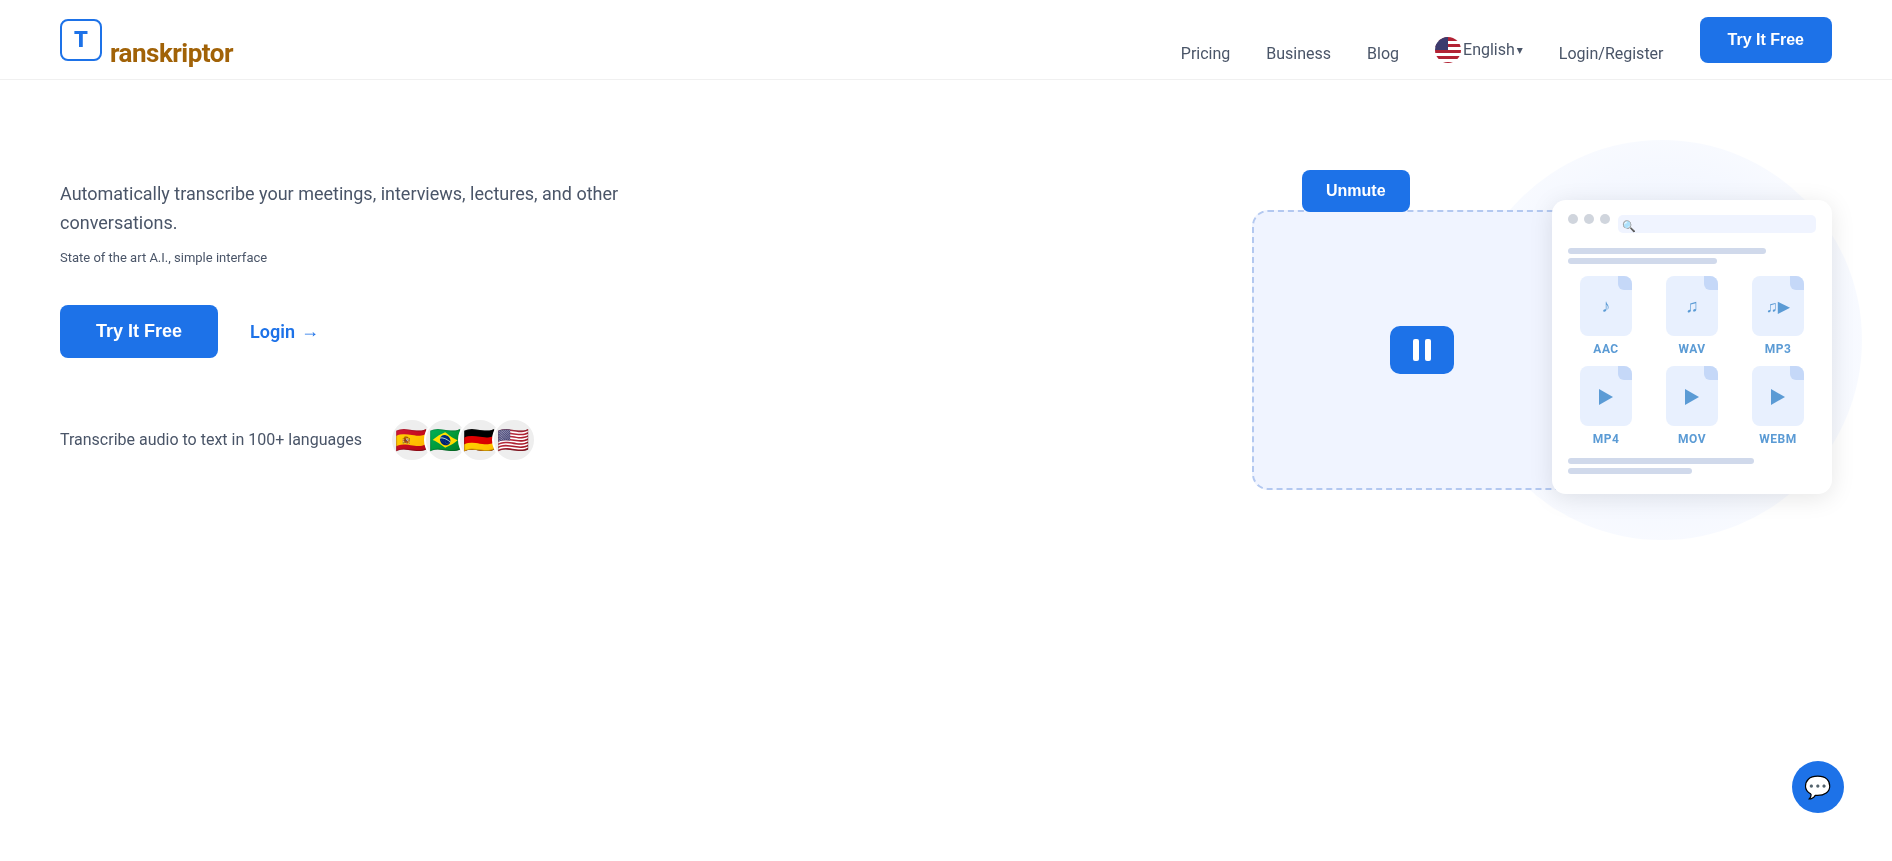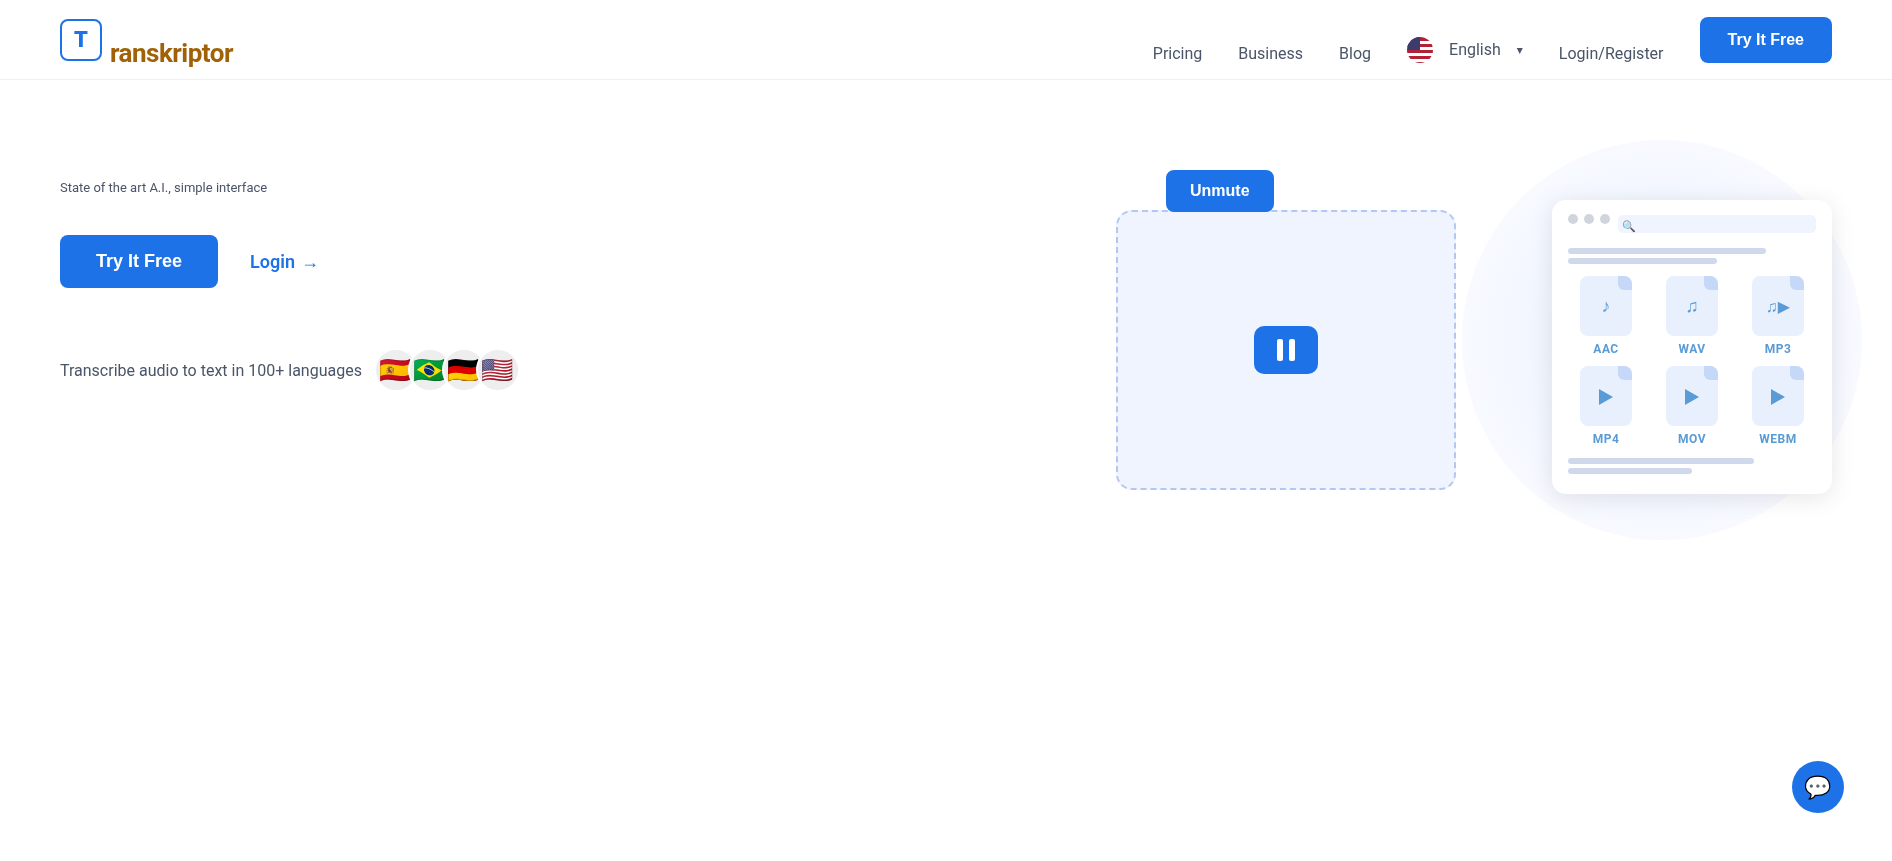--- a/index.html
+++ b/index.html
@@ -62,7 +62,7 @@
     .lang-selector {
       display: flex;
       align-items: center;
-      gap: 16px;
+      gap: 2px;
       font-size: 16px;
       color: #4a5568;
       cursor: pointer;

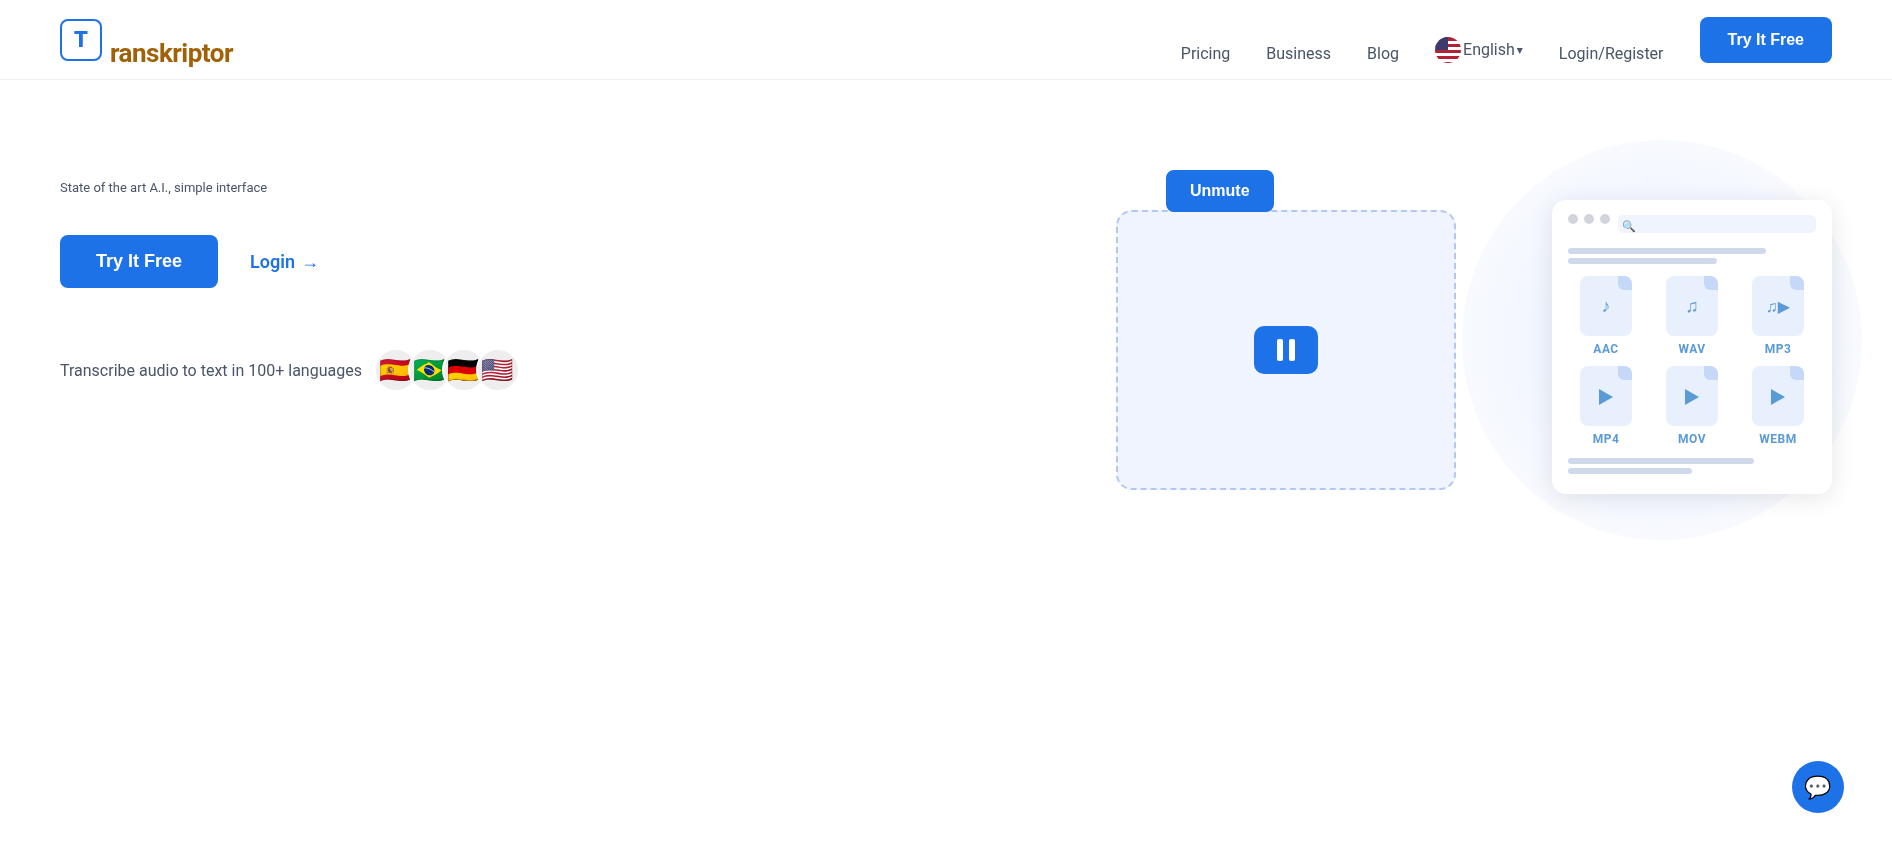--- a/index.html
+++ b/index.html
@@ -411,6 +411,7 @@
 
 <section class="hero">
   <div class="hero-left">
+    <p class="hero-subtitle">Automatically transcribe your meetings, interviews, lectures, and other conversations.</p>
     <p class="hero-subtext">State of the art A.I., simple interface</p>
 
     <div class="hero-buttons">

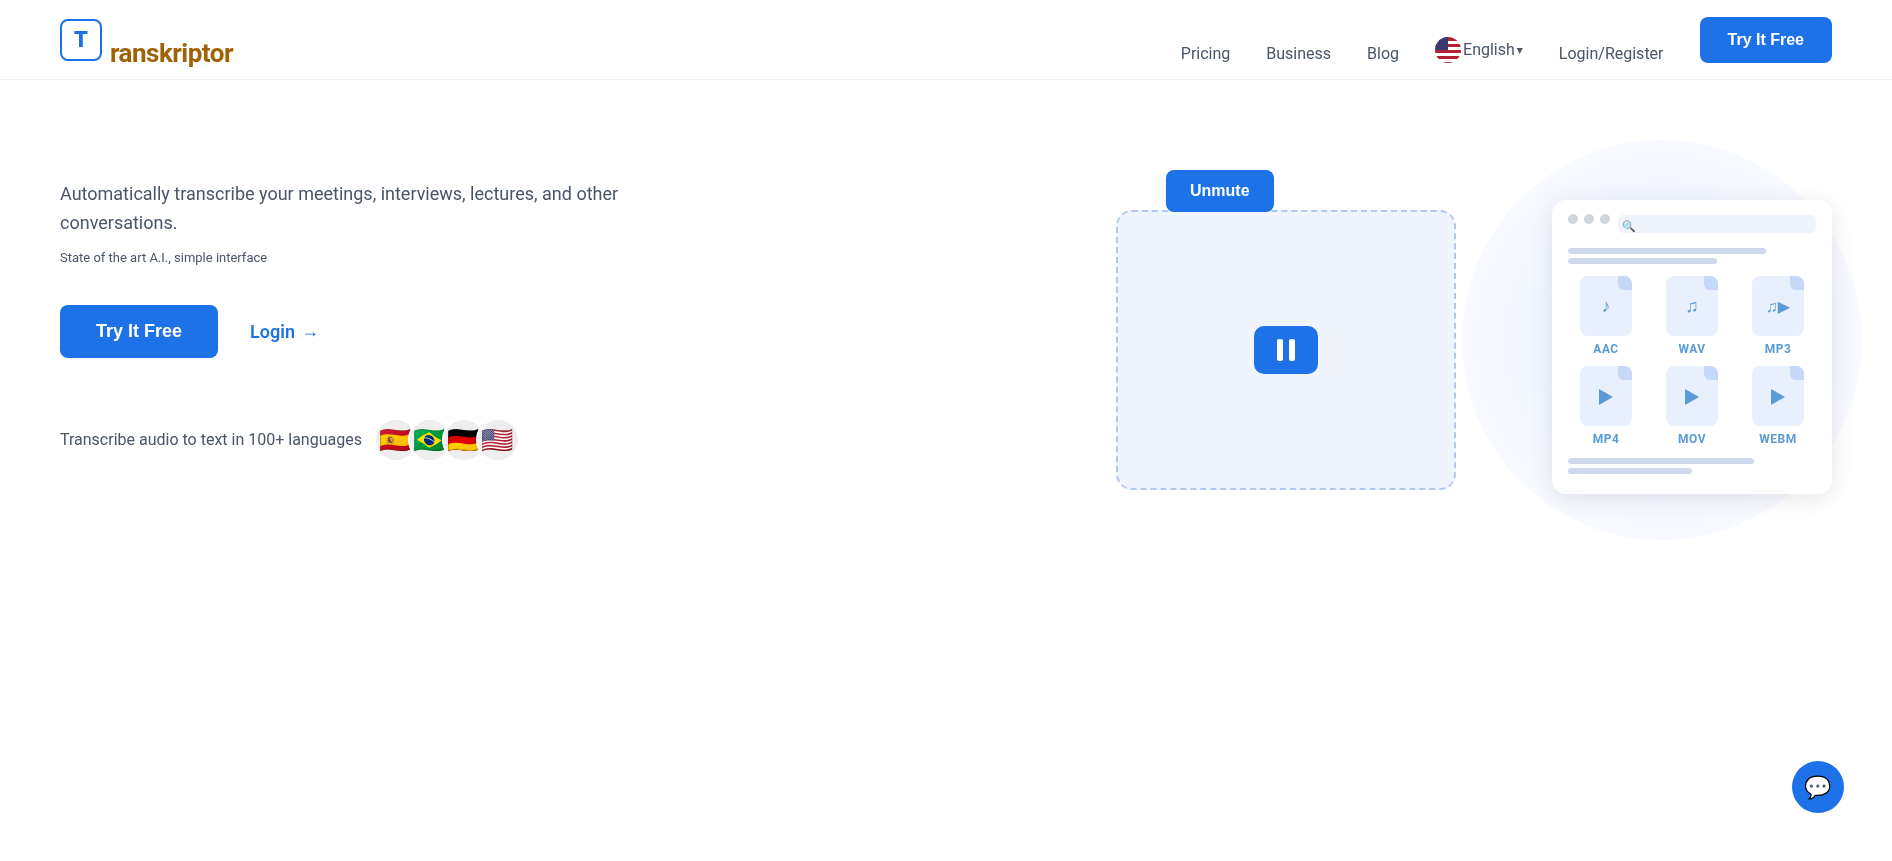--- a/index.html
+++ b/index.html
@@ -181,7 +181,7 @@
     
     .hero-right {
       position: relative;
-      width: 716px;
+      width: 580px;
       min-height: 420px;
       flex-shrink: 0;
     }

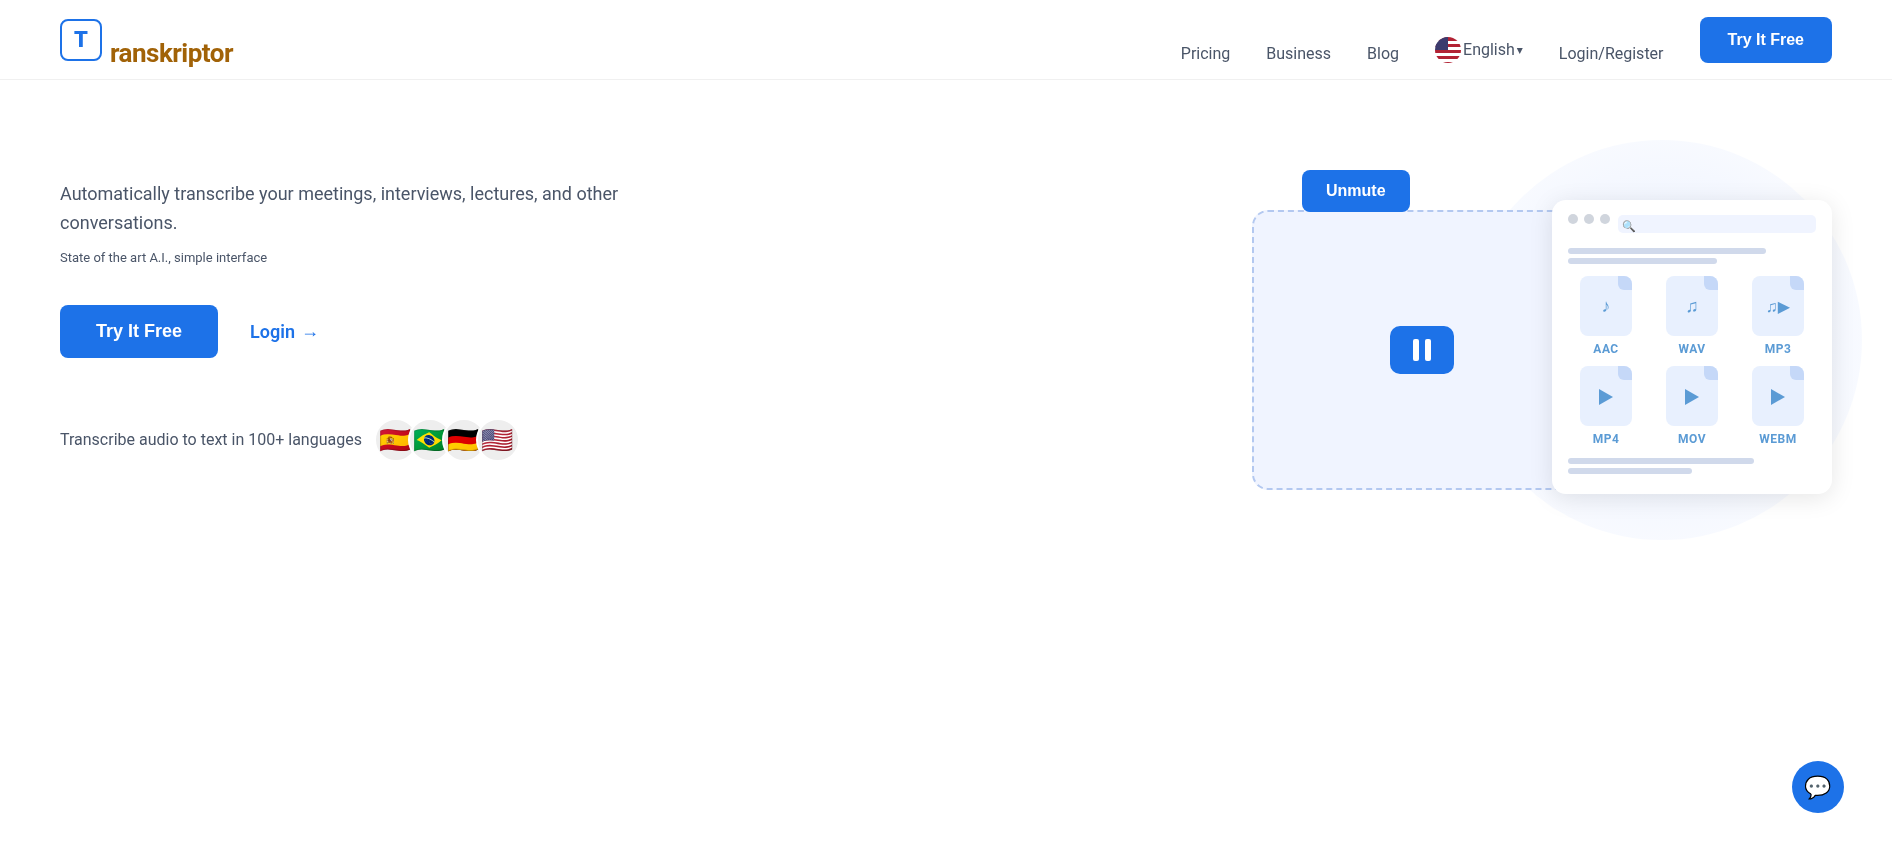--- a/index.html
+++ b/index.html
@@ -153,7 +153,7 @@
     .hero-languages {
       display: flex;
       align-items: center;
-      gap: 12px;
+      gap: 28px;
     }
     .languages-text {
       font-size: 16px;

